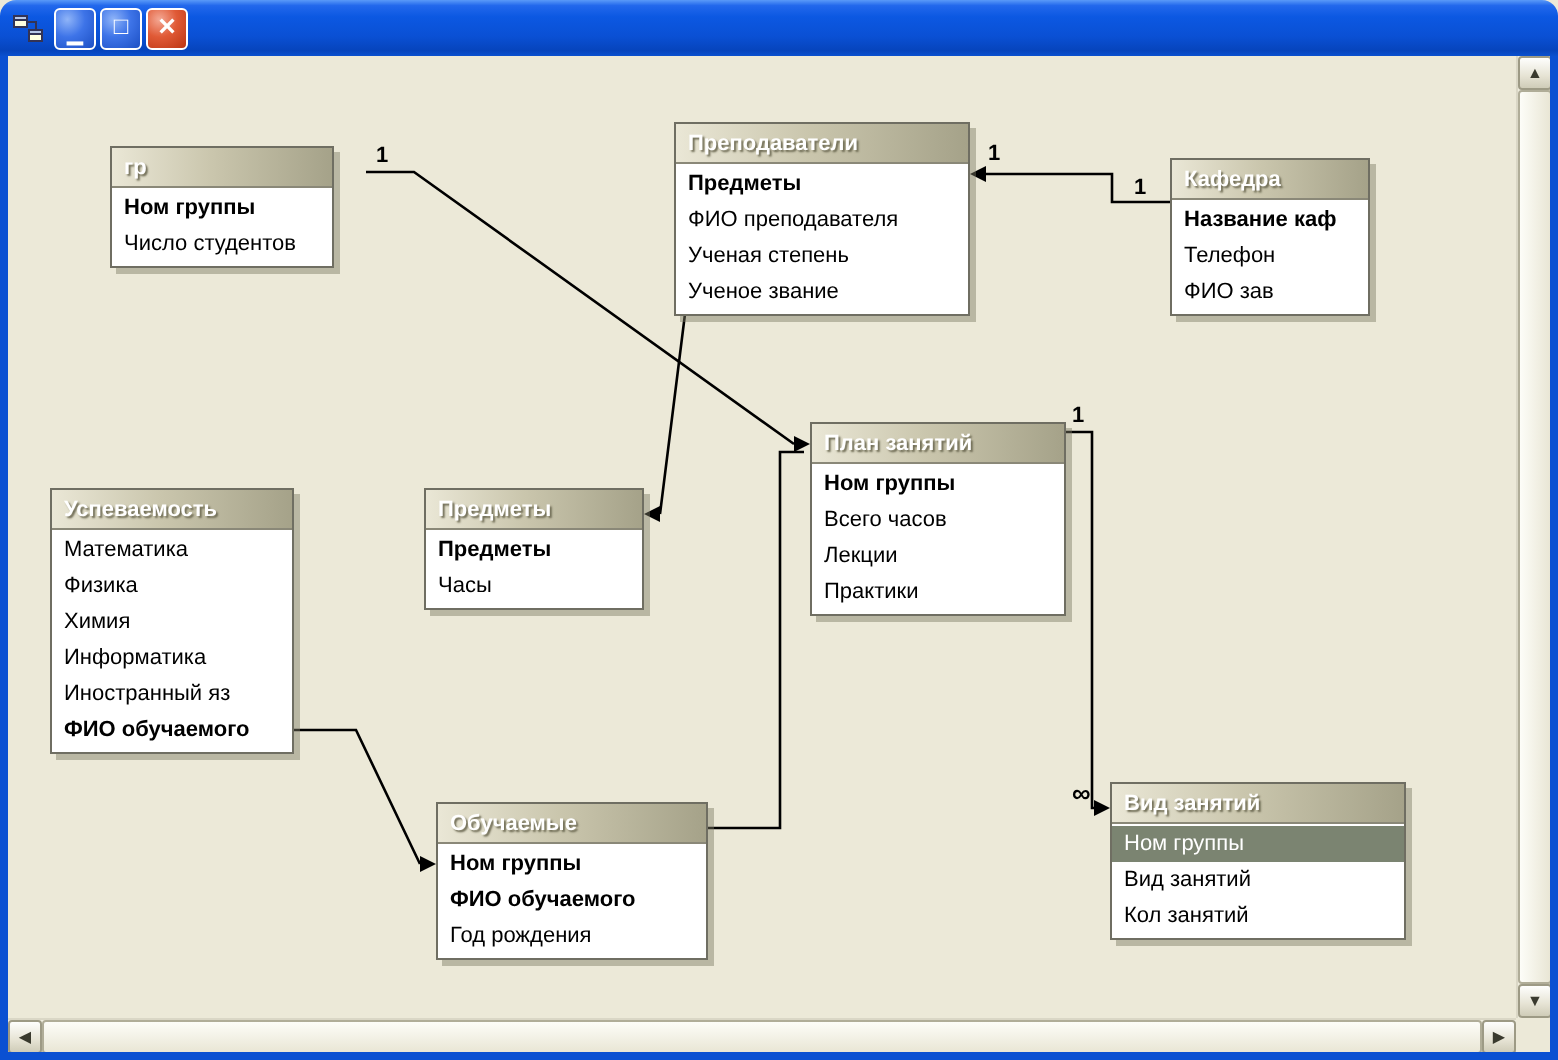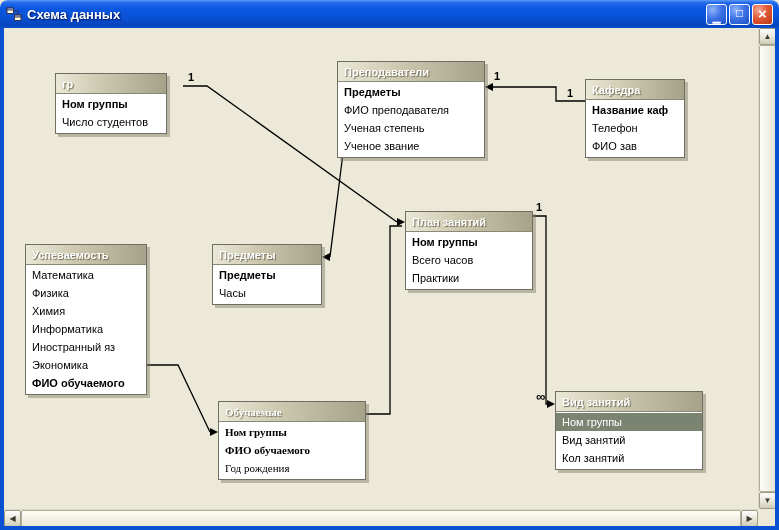--- a/index.html
+++ b/index.html
@@ -219,7 +219,6 @@
         <rect x="8.5" y="9" width="6.5" height="2" fill="#B8C8E8" stroke="#333355" stroke-width="1"></rect>
       </svg>
     </span>
-    <span class="title-text">Схема данных</span>
     <span class="win-buttons">
       <span class="winbtn min">
           <span>▁</span>

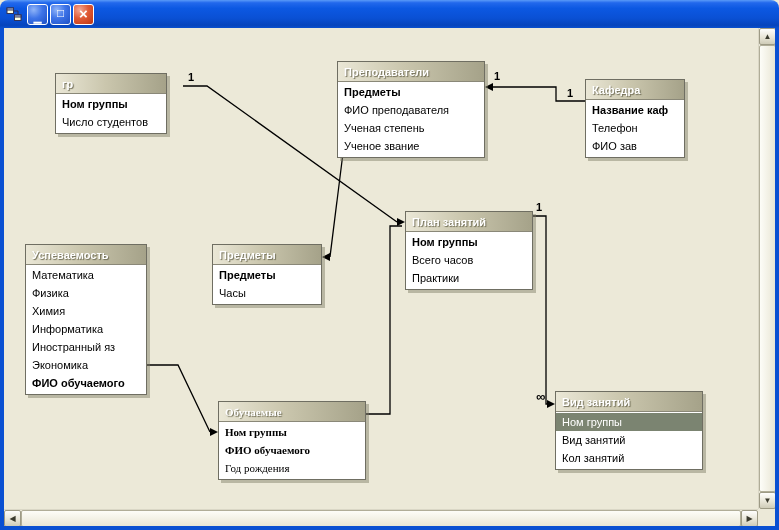--- a/index.html
+++ b/index.html
@@ -187,6 +187,7 @@
           <div class="tbox-body">
             <div class="frow bold">Ном группы</div>
             <div class="frow">Всего часов</div>
+            <div class="frow">Лекции</div>
             <div class="frow">Практики</div>
           </div>
         </div>

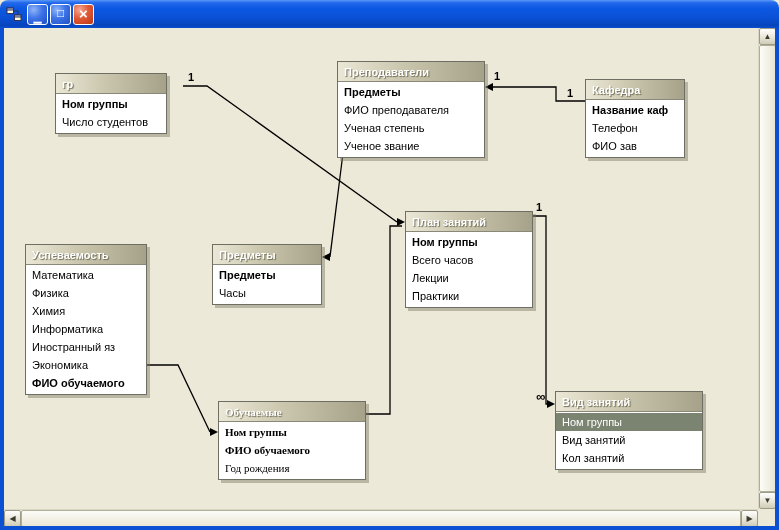--- a/index.html
+++ b/index.html
@@ -171,7 +171,6 @@
             <div class="frow">Химия</div>
             <div class="frow">Информатика</div>
             <div class="frow">Иностранный яз</div>
-            <div class="frow">Экономика</div>
             <div class="frow bold">ФИО обучаемого</div>
           </div>
         </div>

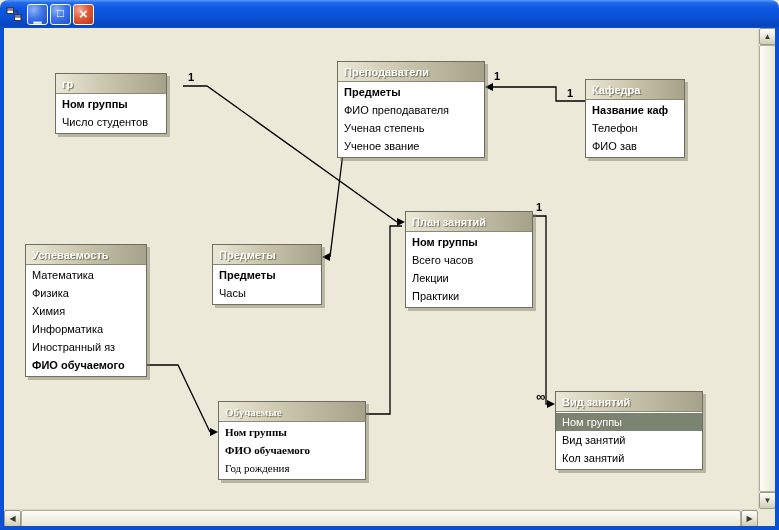--- a/index.html
+++ b/index.html
@@ -190,7 +190,7 @@
             <div class="frow">Практики</div>
           </div>
         </div>
-        <div class="tbox" style="left: 218px; top: 385px; width: 148px; font-family: Liberation Serif, serif;">
+        <div class="tbox" style="left: 218px; top: 385px; width: 136px;">
           <div class="tbox-title">Обучаемые</div>
           <div class="tbox-body">
             <div class="frow bold">Ном группы</div>

